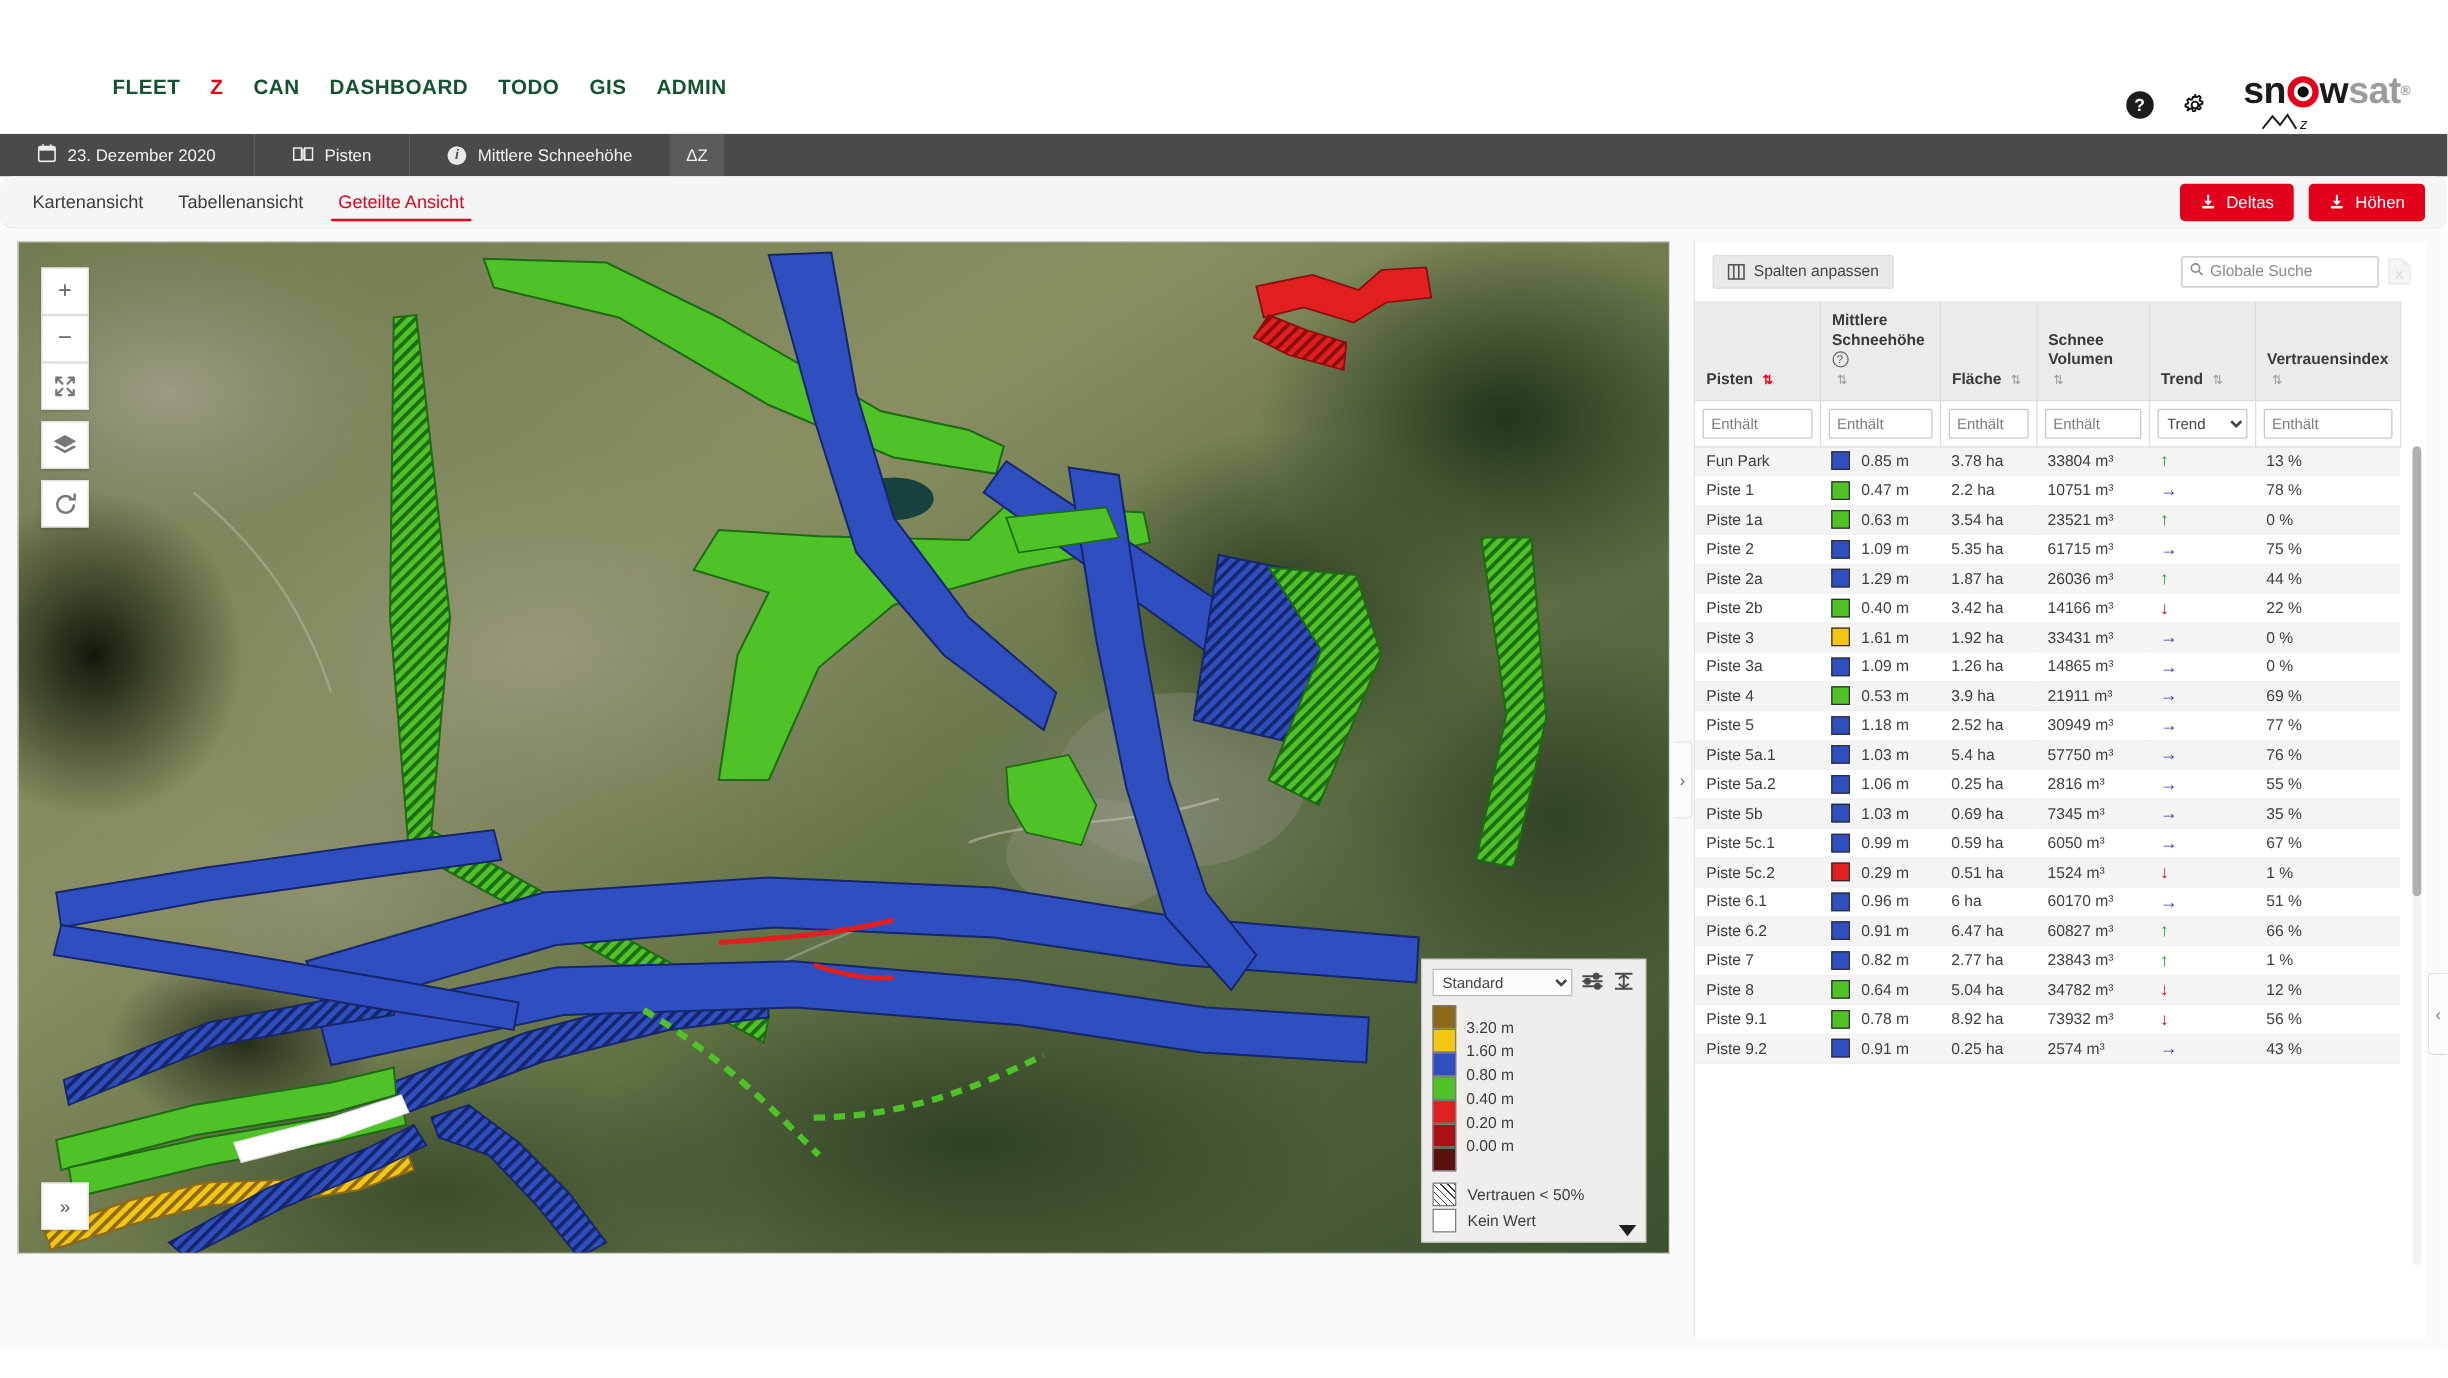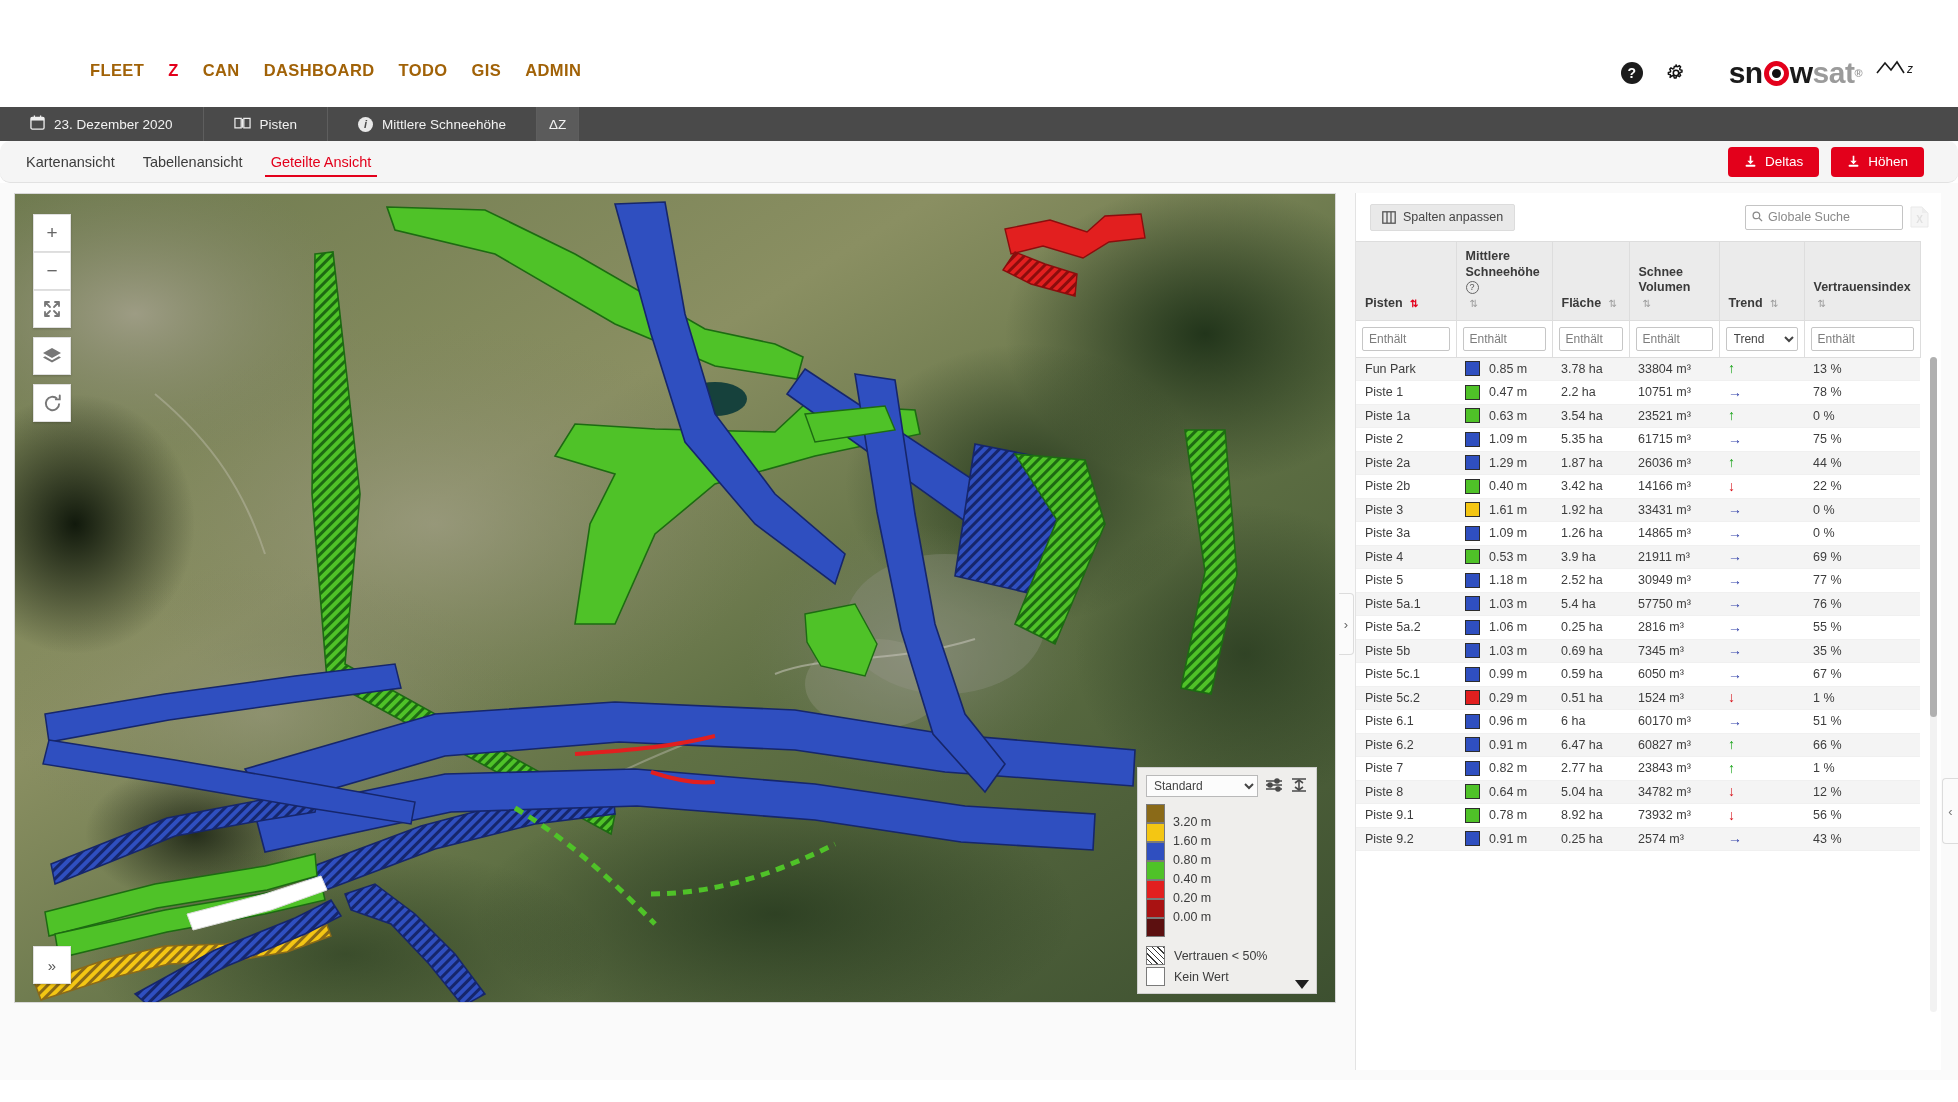--- a/index.html
+++ b/index.html
@@ -28,7 +28,7 @@
   .nav-link {
     font-size: 16.5px;
     font-weight: bold;
-    color: #a16207;
+    color: #14532d;
     letter-spacing: 0.4px;
     cursor: pointer;
     text-decoration: none;

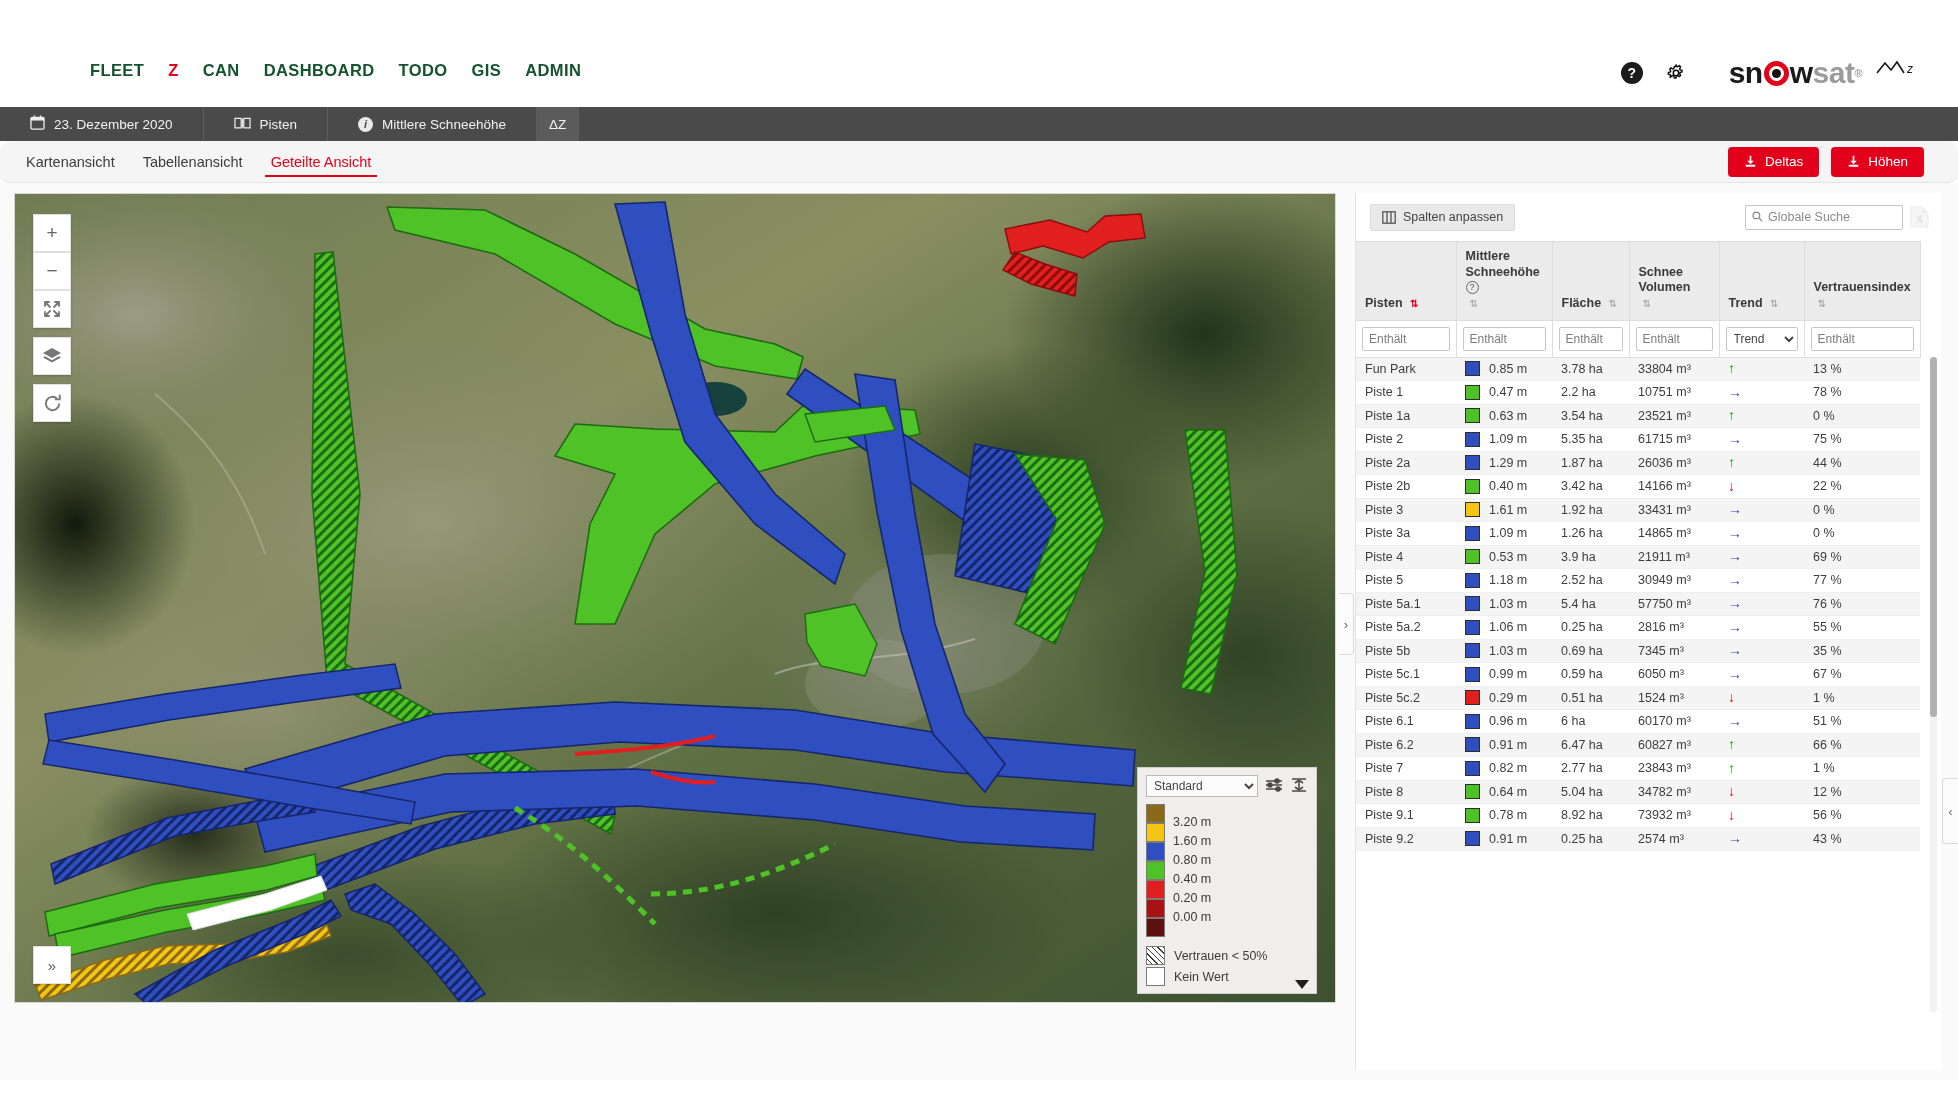--- a/index.html
+++ b/index.html
@@ -51,7 +51,7 @@
     cursor: pointer;
   }
   .gear-icon { width: 22px; height: 22px; cursor: pointer; }
-  .logo-wrap { display: flex; flex-direction: row; align-items: flex-start; margin-left: 20px; }
+  .logo-wrap { display: flex; flex-direction: column; align-items: flex-start; margin-left: 6px; }
   .logo-text {
     font-size: 30px; font-weight: bold; letter-spacing: -0.5px;
     line-height: 1; display: flex; align-items: center;

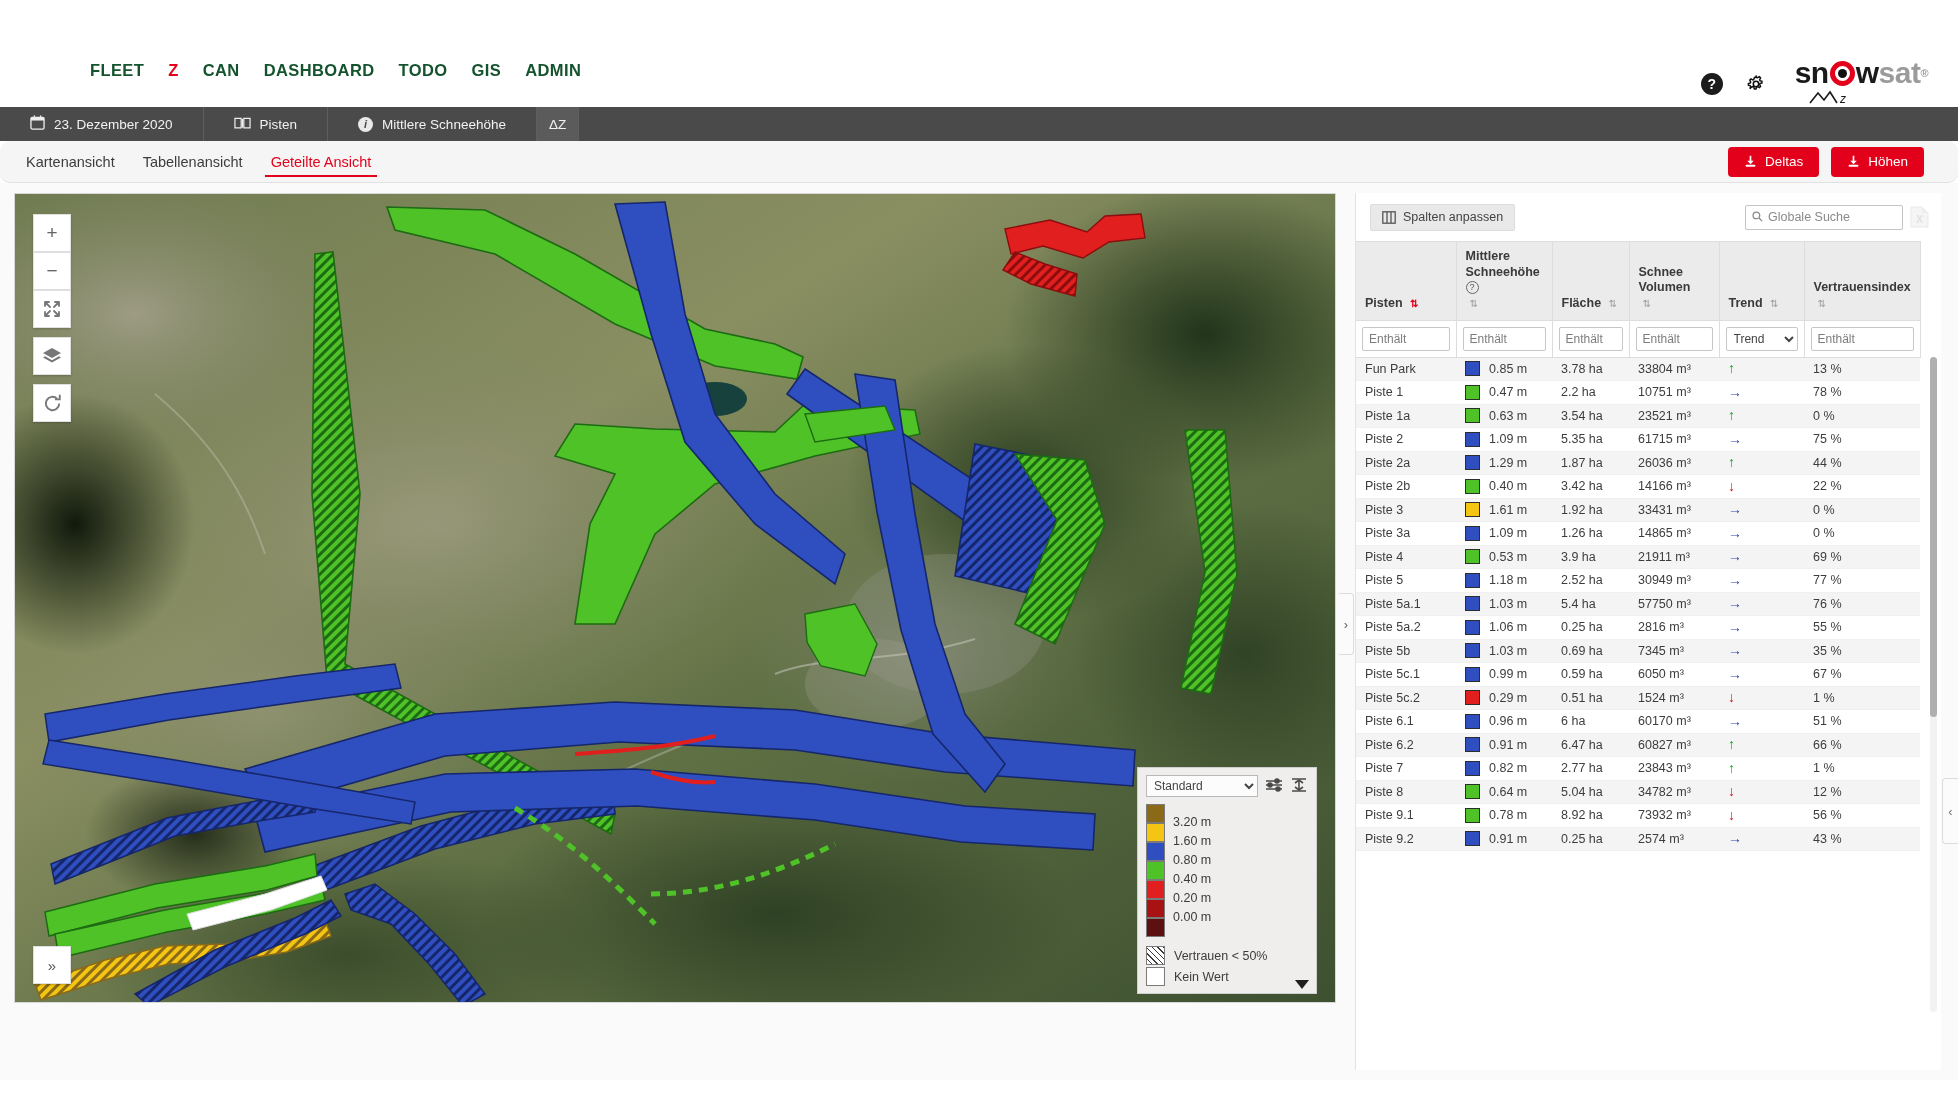--- a/index.html
+++ b/index.html
@@ -116,7 +116,7 @@
     content: ""; position: absolute; left: 6px; right: 6px; bottom: 5px;
     height: 2px; background: #e3001b;
   }
-  .tabbar-right { position: absolute; right: 34px; display: flex; gap: 12px; }
+  .tabbar-right { position: absolute; right: 18px; display: flex; gap: 12px; }
   .btn-red {
     background: #e3001b; color: #ffffff;
     border: none; border-radius: 4px;

